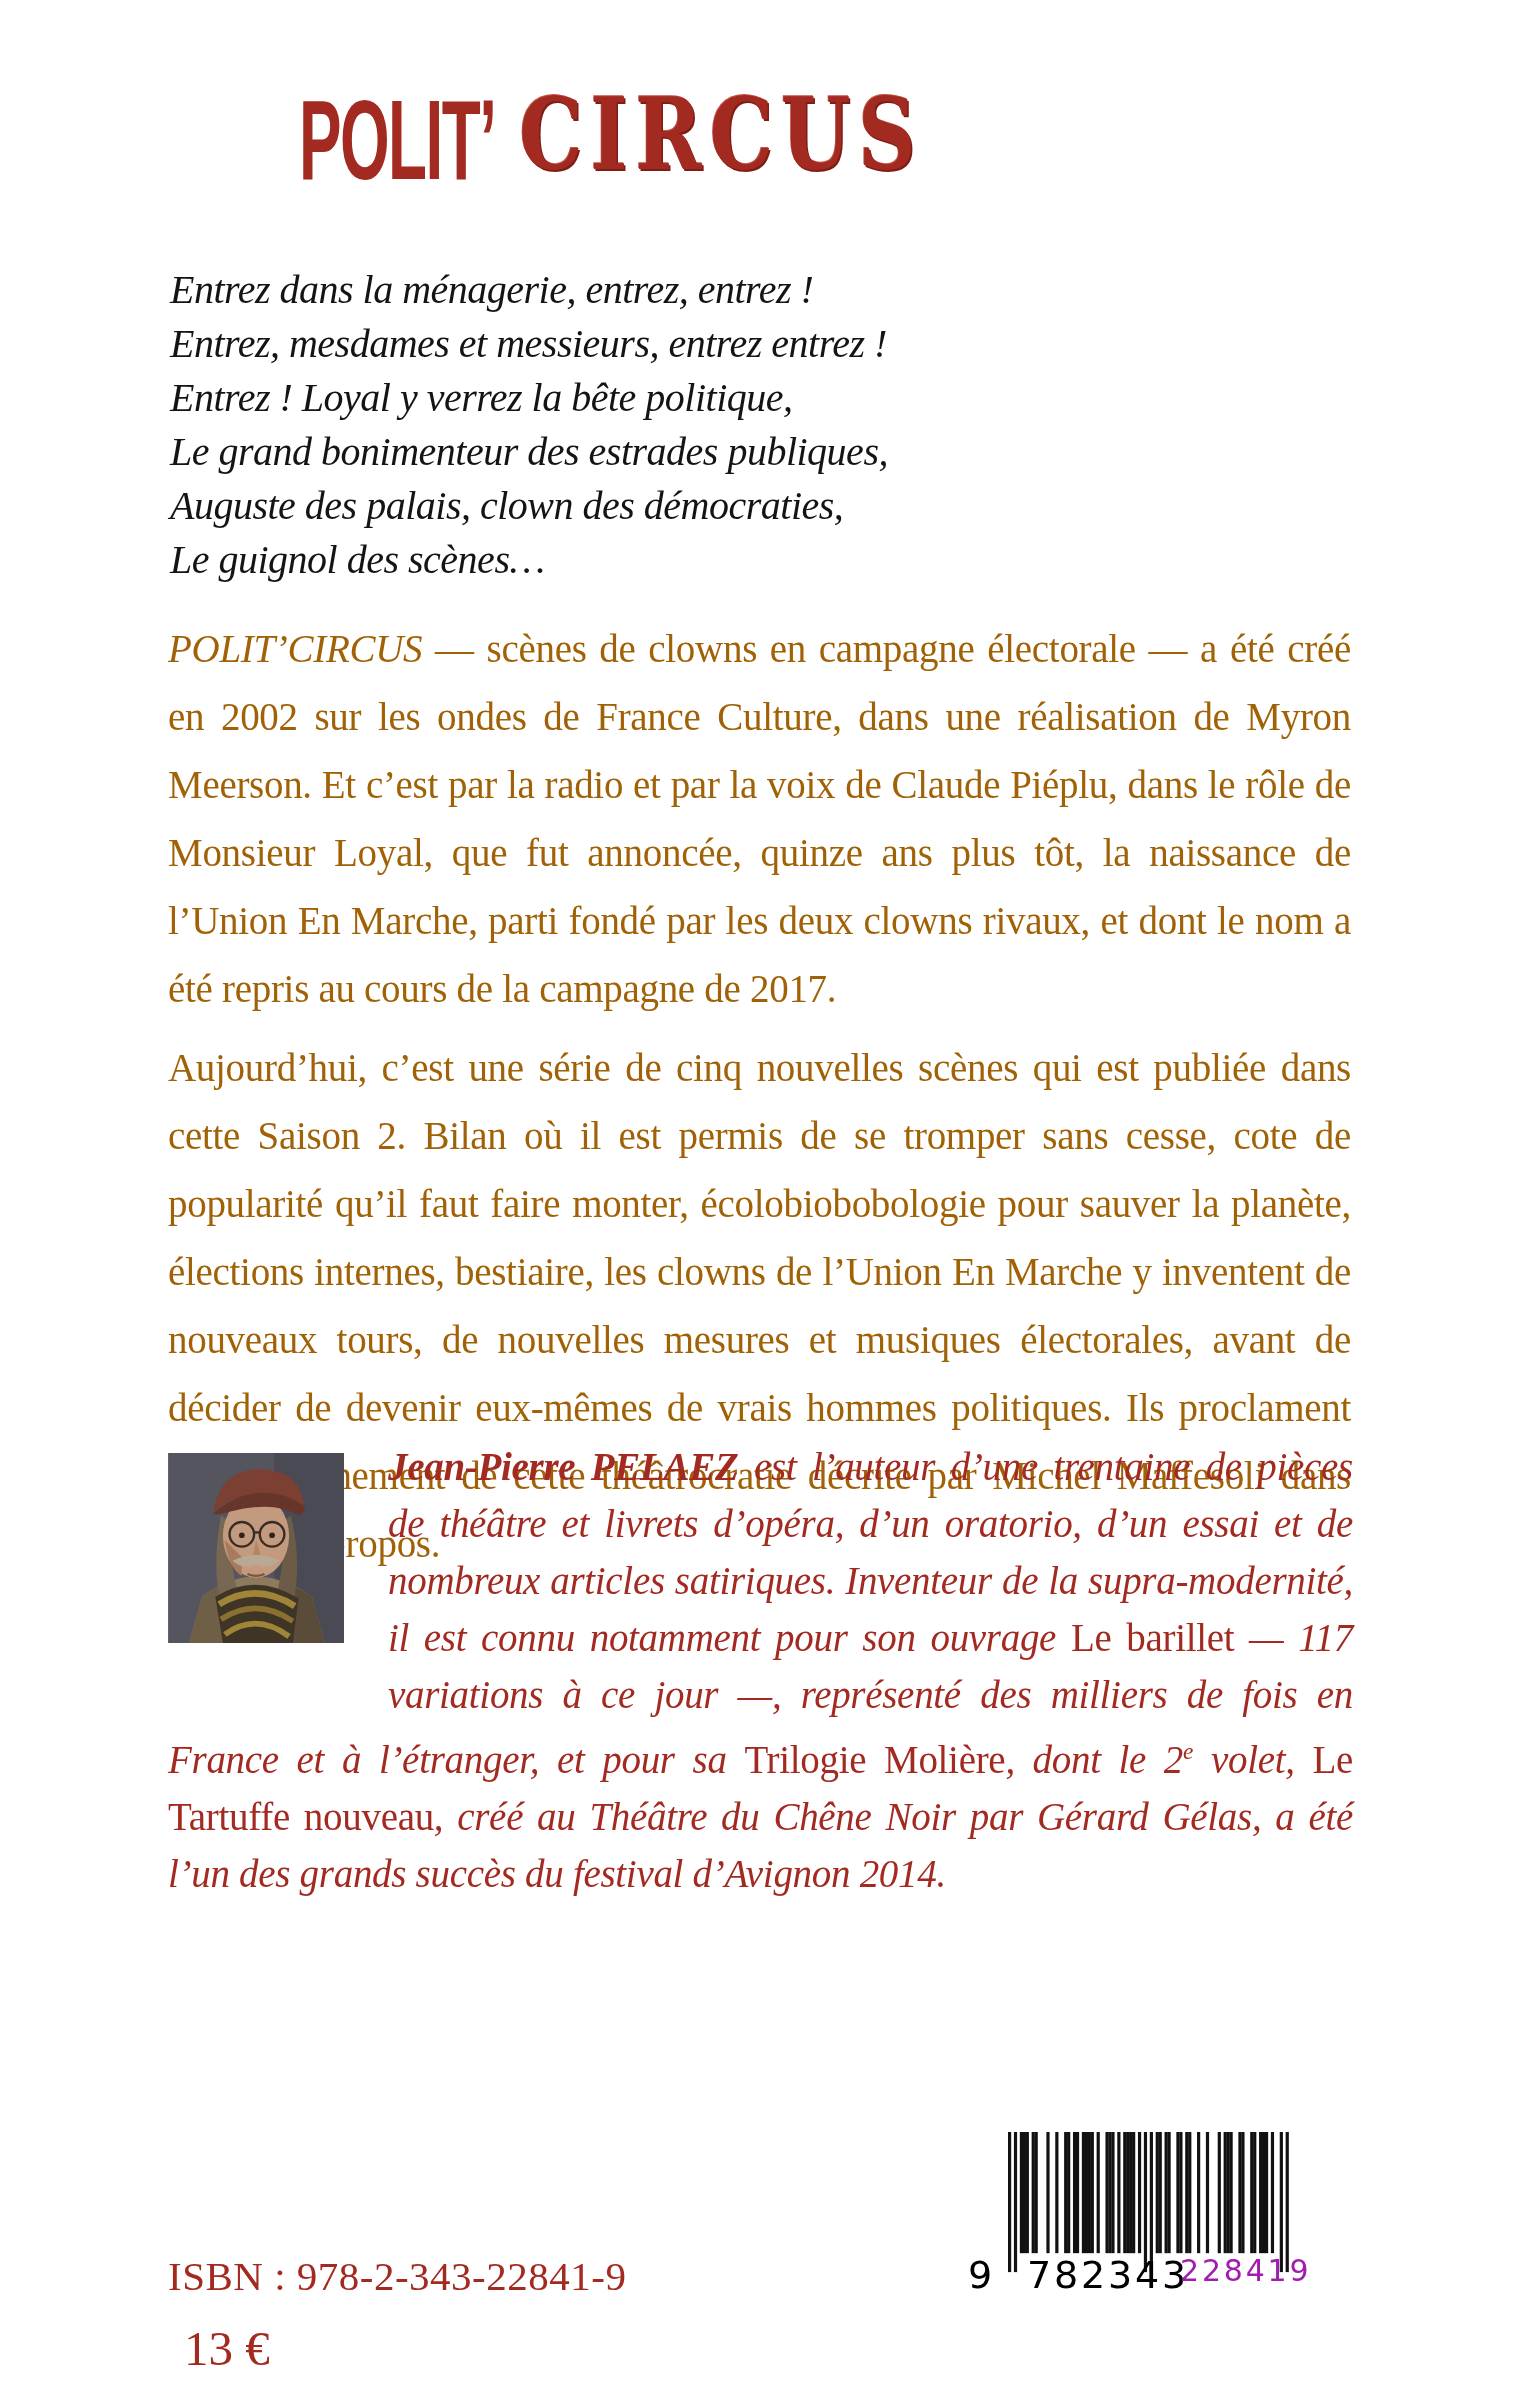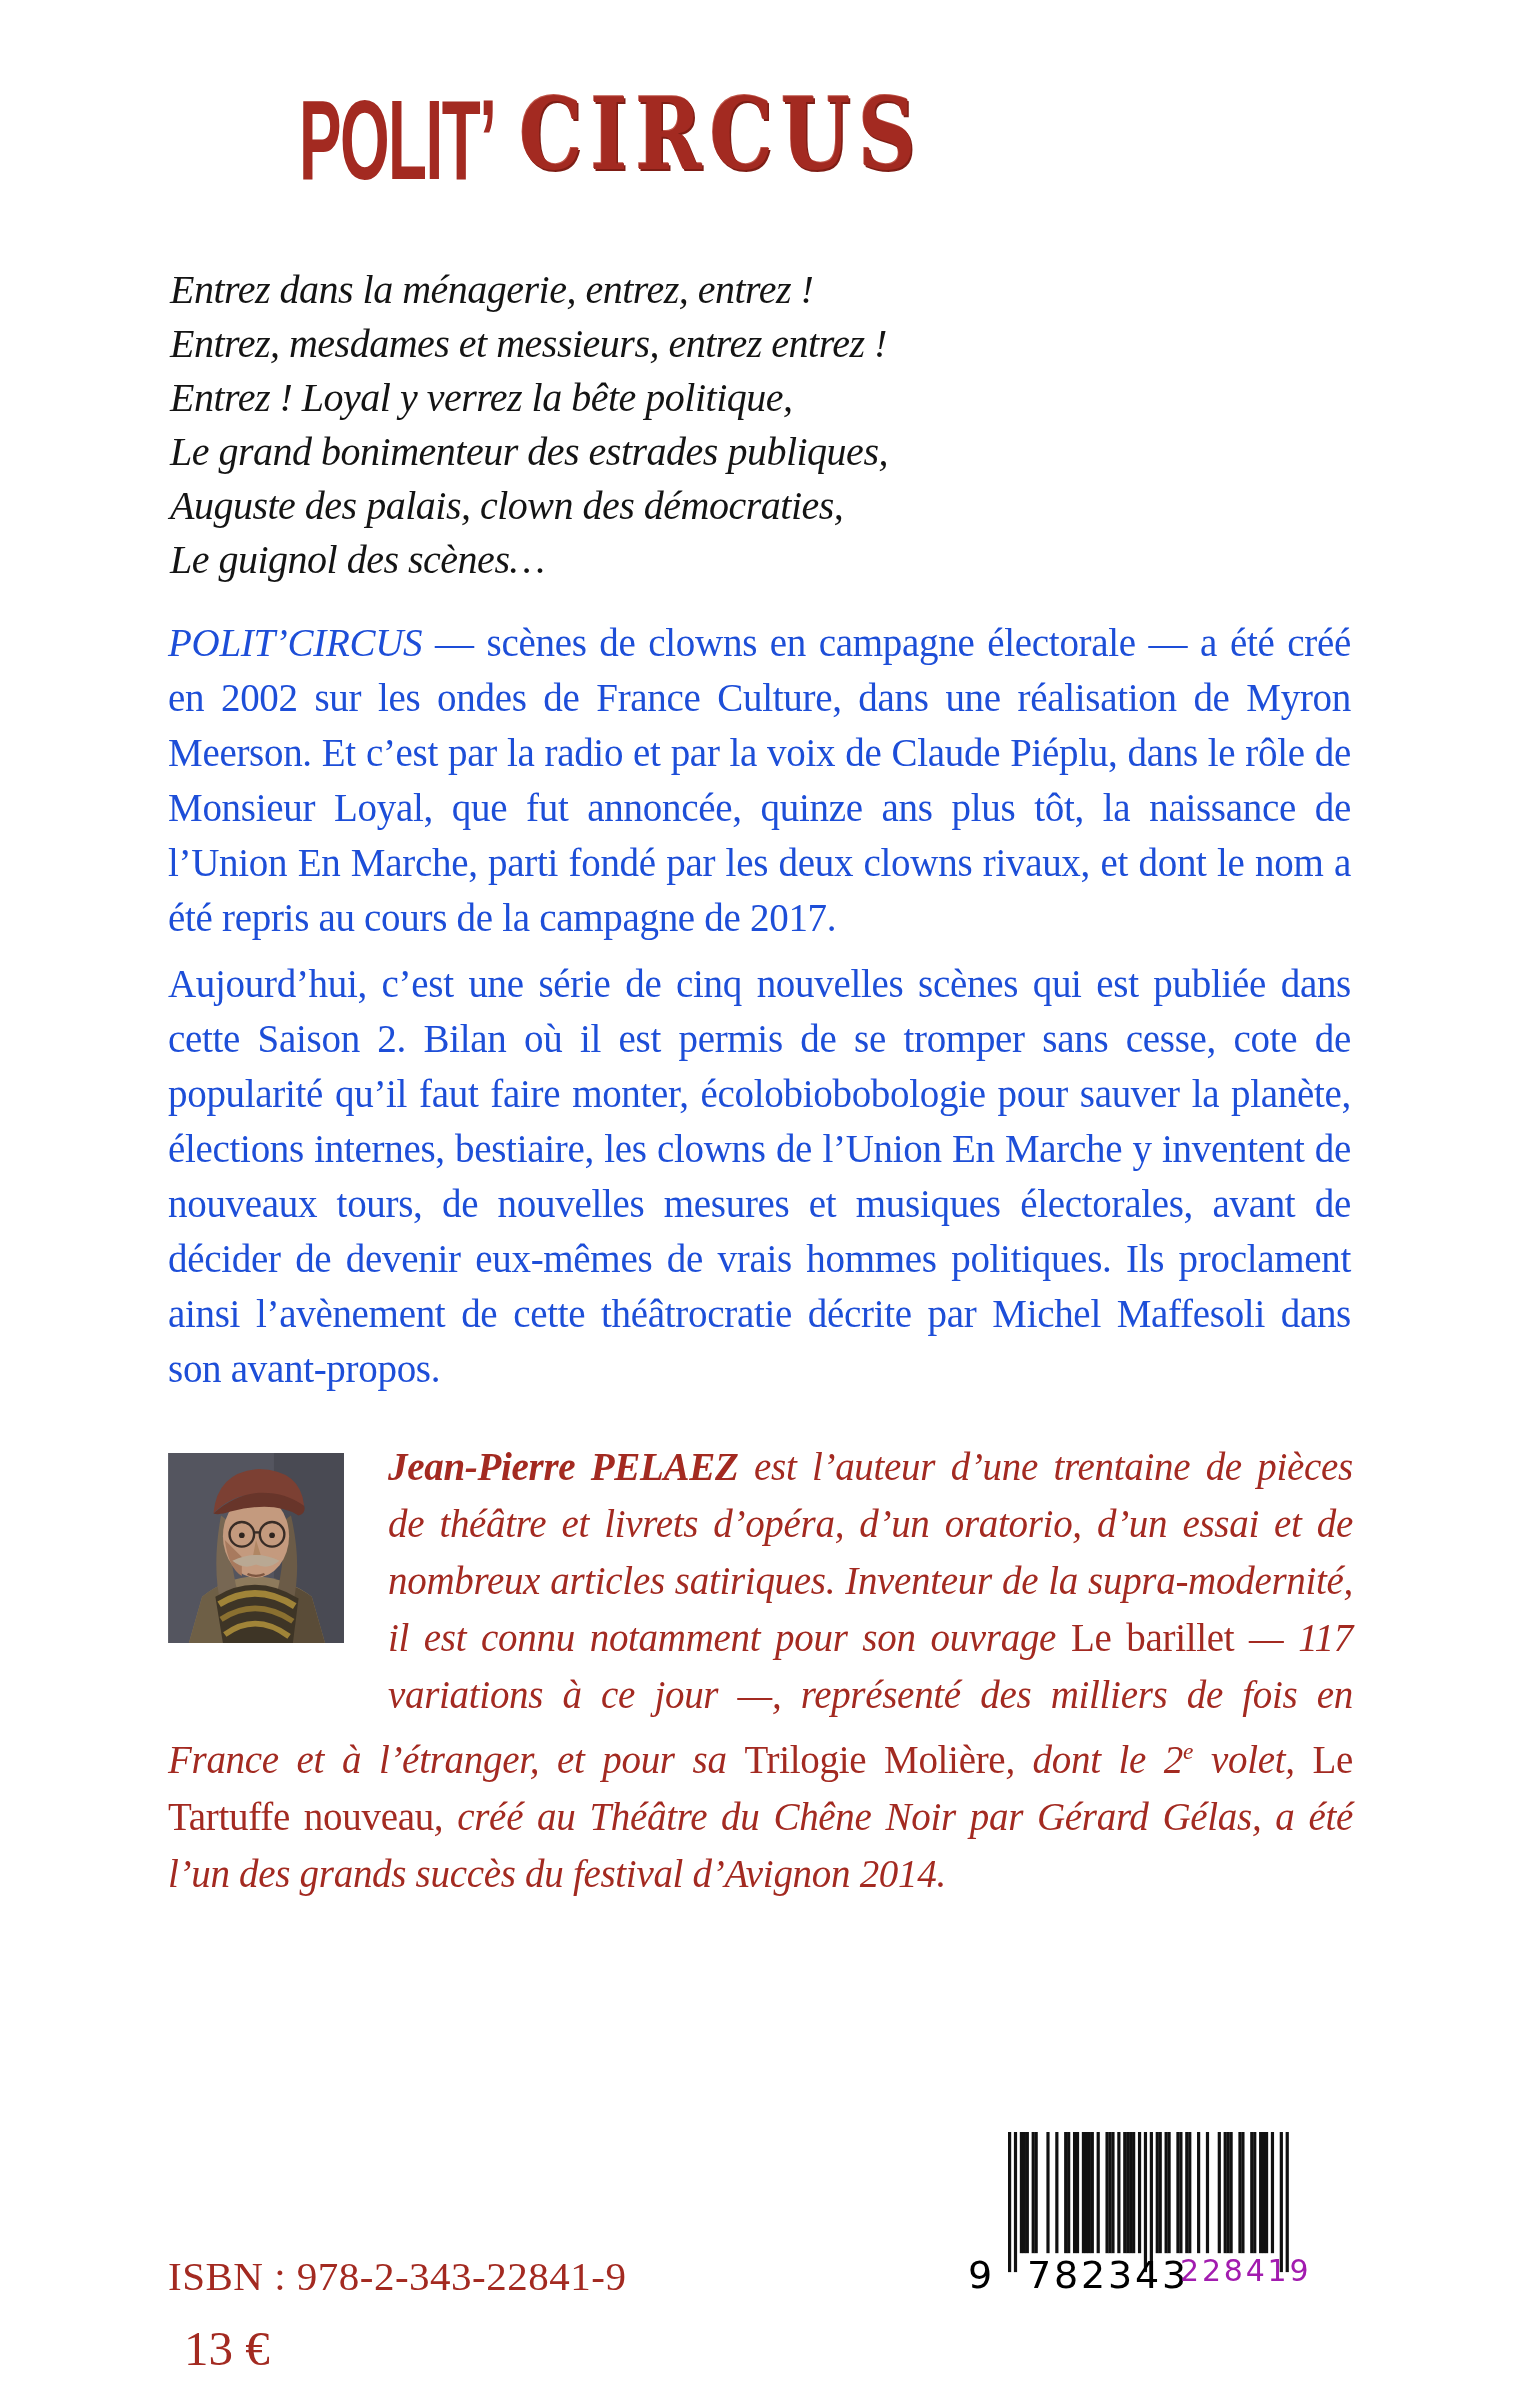--- a/index.html
+++ b/index.html
@@ -37,7 +37,7 @@
   
   .body-text{
     position:absolute;left:168px;top:615px;width:1183px;
-    font-size:39px;line-height:55px;text-align:justify;color:#1d4ed8;
+    font-size:39px;line-height:68px;text-align:justify;color:#a16207;
     letter-spacing:-0.3px;
   }
   .body-text p{margin:0 0 11.4px 0;}

